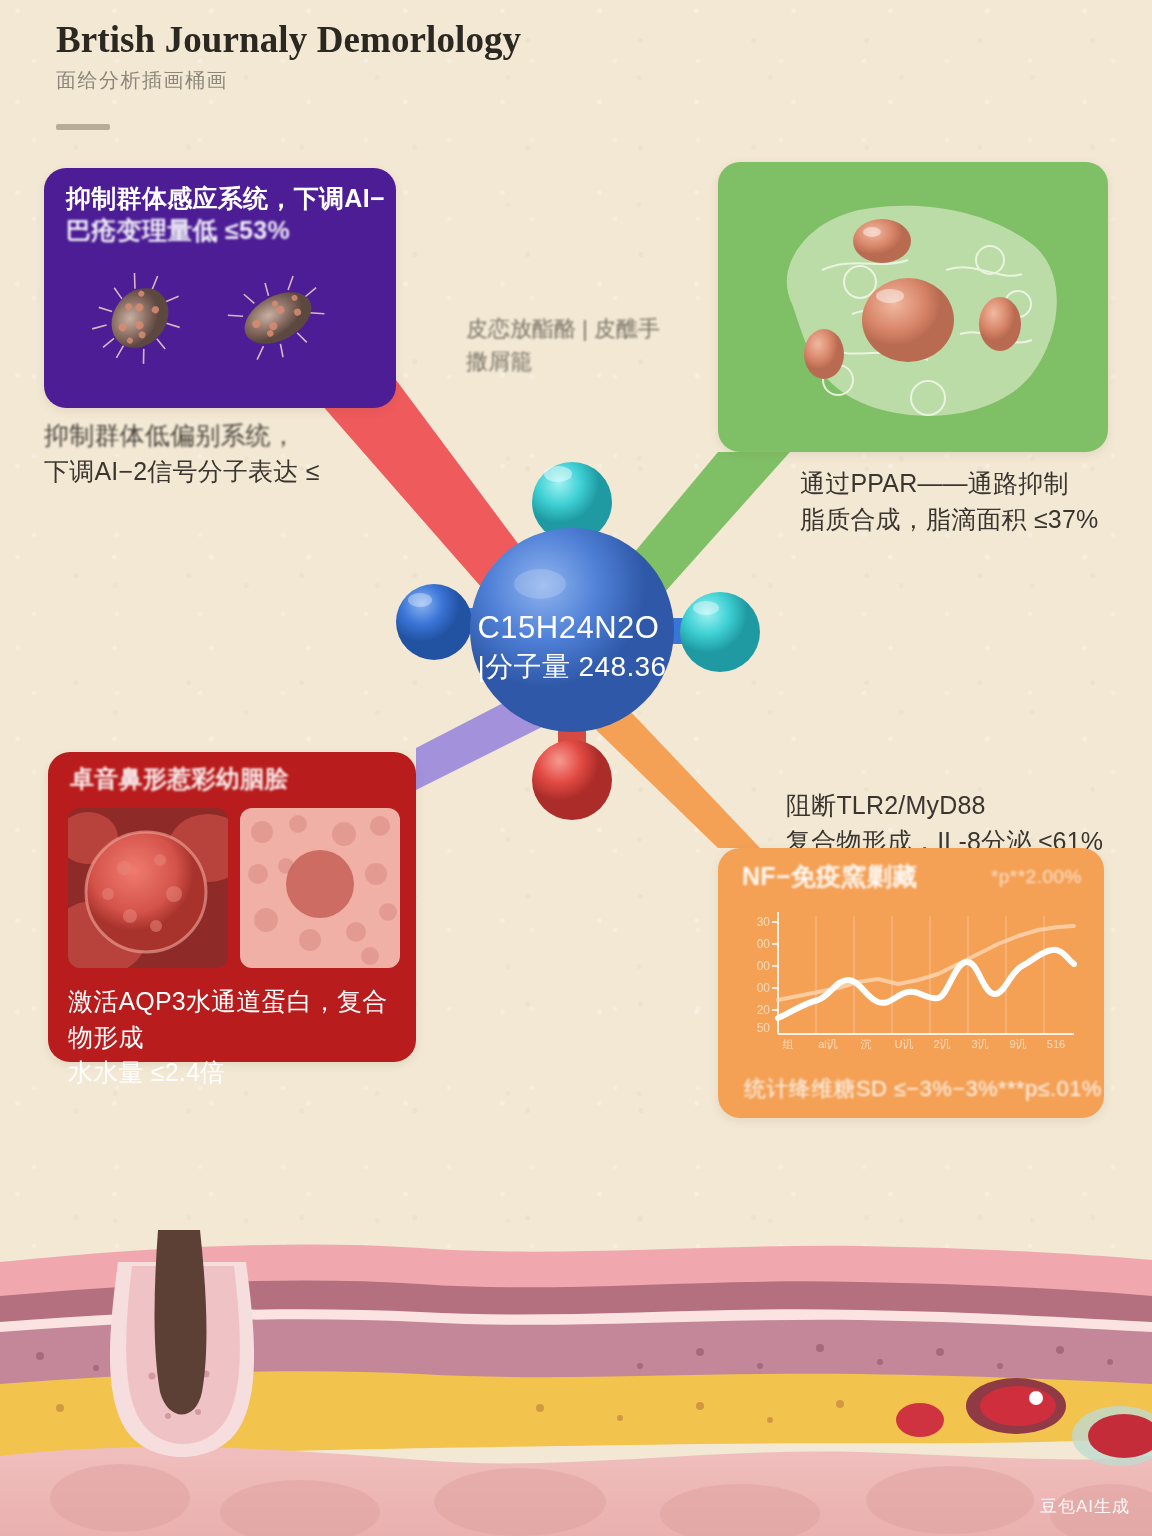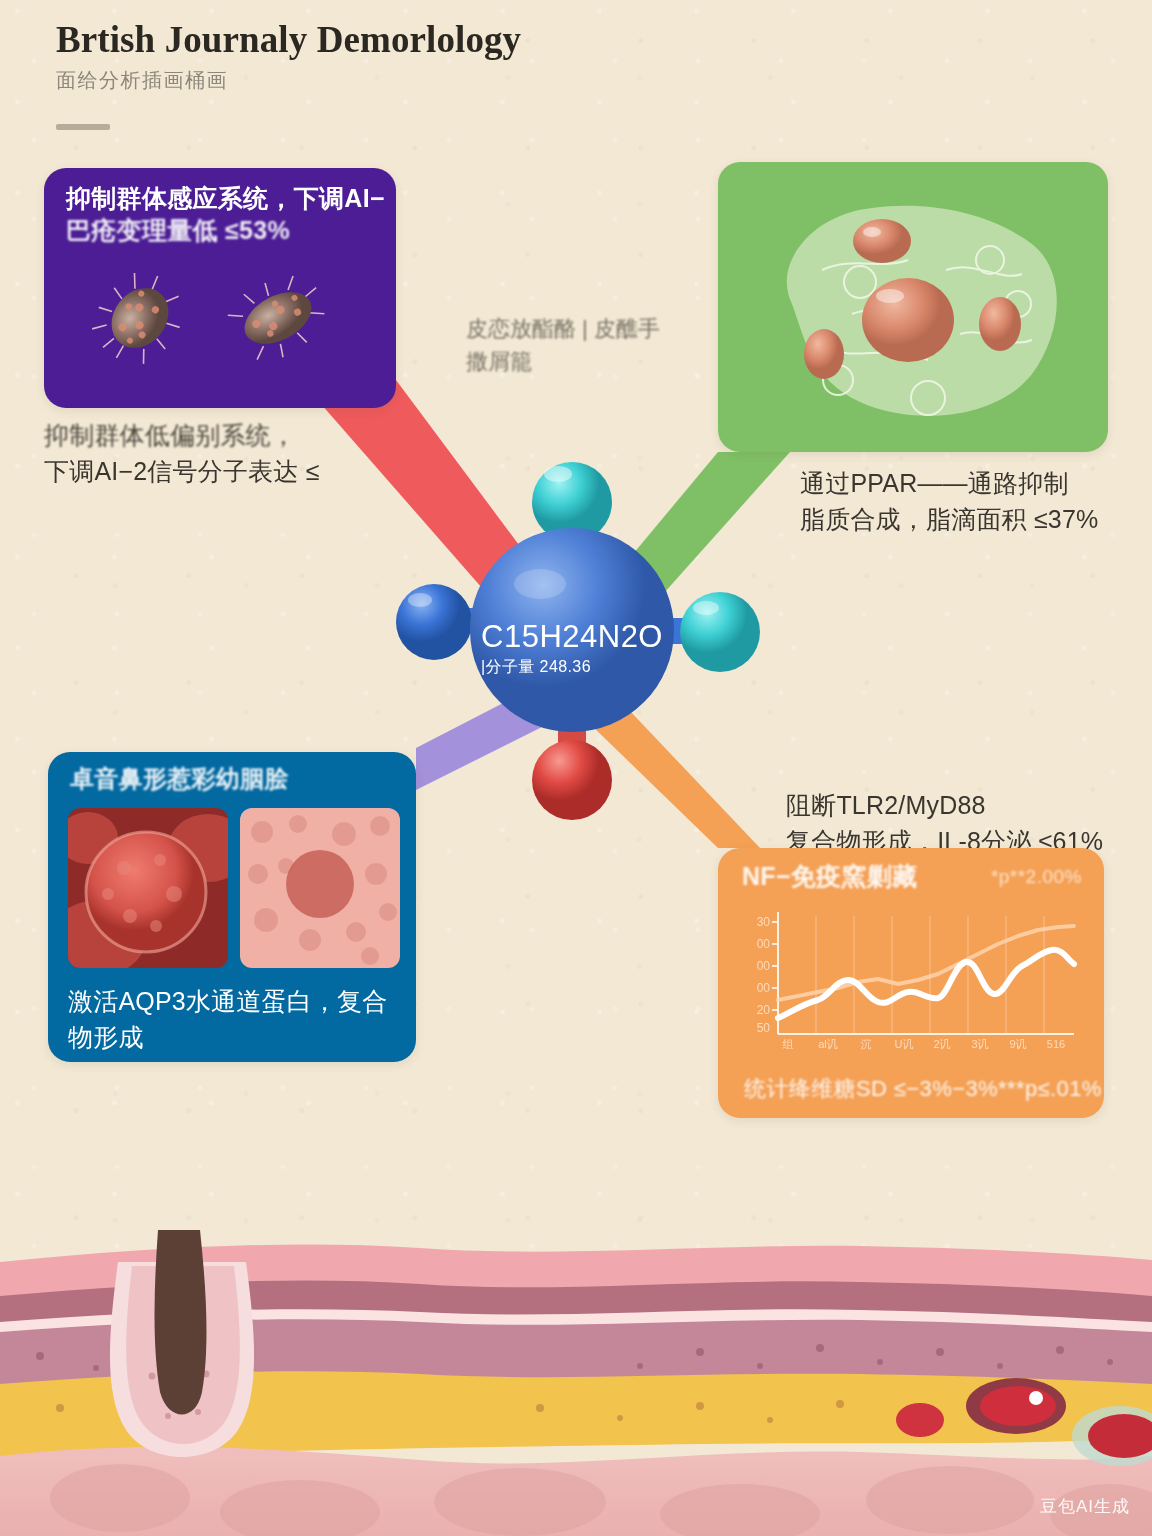--- a/index.html
+++ b/index.html
@@ -83,7 +83,7 @@
     text-align:left;color:#fff;white-space:nowrap;pointer-events:none;
   }
   .formula .f1{font-size:31px;font-weight:500;letter-spacing:.5px;}
-  .formula .f2{font-size:16px;margin-top:2px;letter-spacing:.4px;}
+  .formula .f2{font-size:28px;margin-top:2px;letter-spacing:.4px;}
 
   
   #skin{position:absolute;left:0;bottom:0;width:1152px;height:310px;}

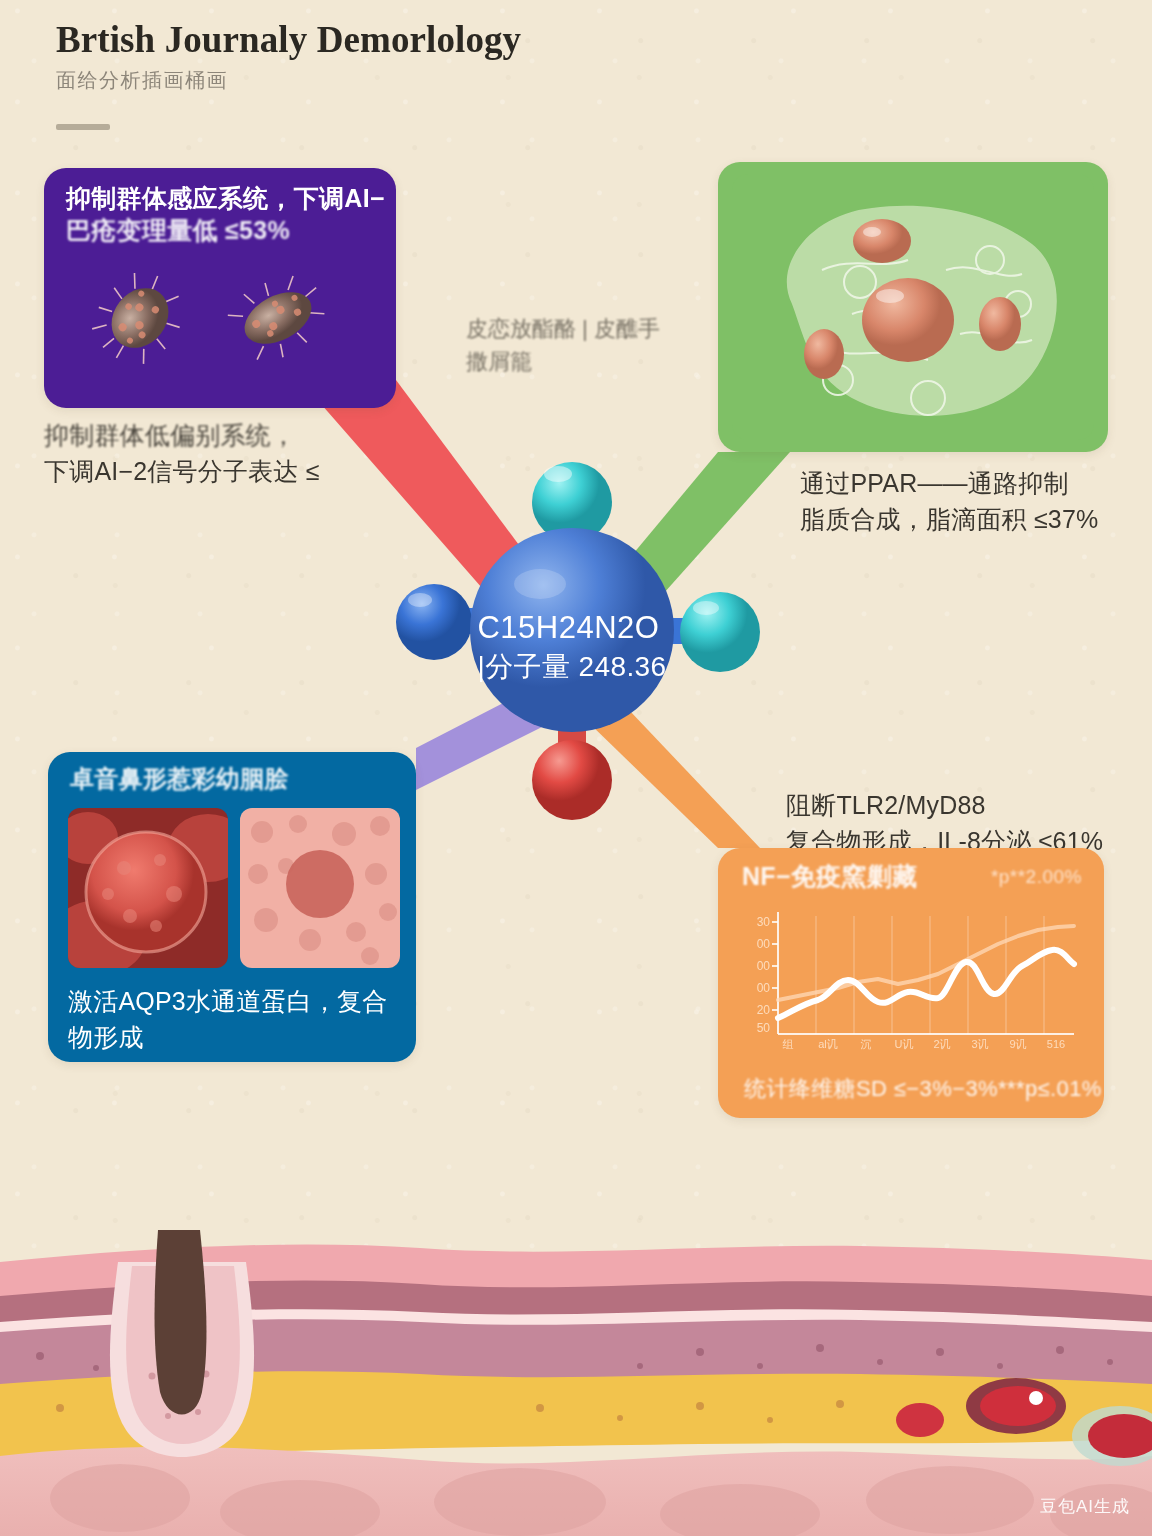--- a/index.html
+++ b/index.html
@@ -61,7 +61,7 @@
   .sebo-wrap{position:absolute;left:14px;top:12px;width:362px;height:266px;overflow:hidden;border-radius:16px;}
 
   
-  #card-purple{left:48px;top:752px;width:368px;height:310px;background:#0369a1;}
+  #card-purple{left:48px;top:752px;width:368px;height:310px;background:#b91c1c;}
   #card-purple .card-head{position:absolute;left:22px;top:12px;width:330px;font-size:24px;}
   .micro-row{position:absolute;left:20px;top:56px;display:flex;gap:12px;}
   .micro{width:160px;height:160px;border-radius:12px;overflow:hidden;position:relative;}

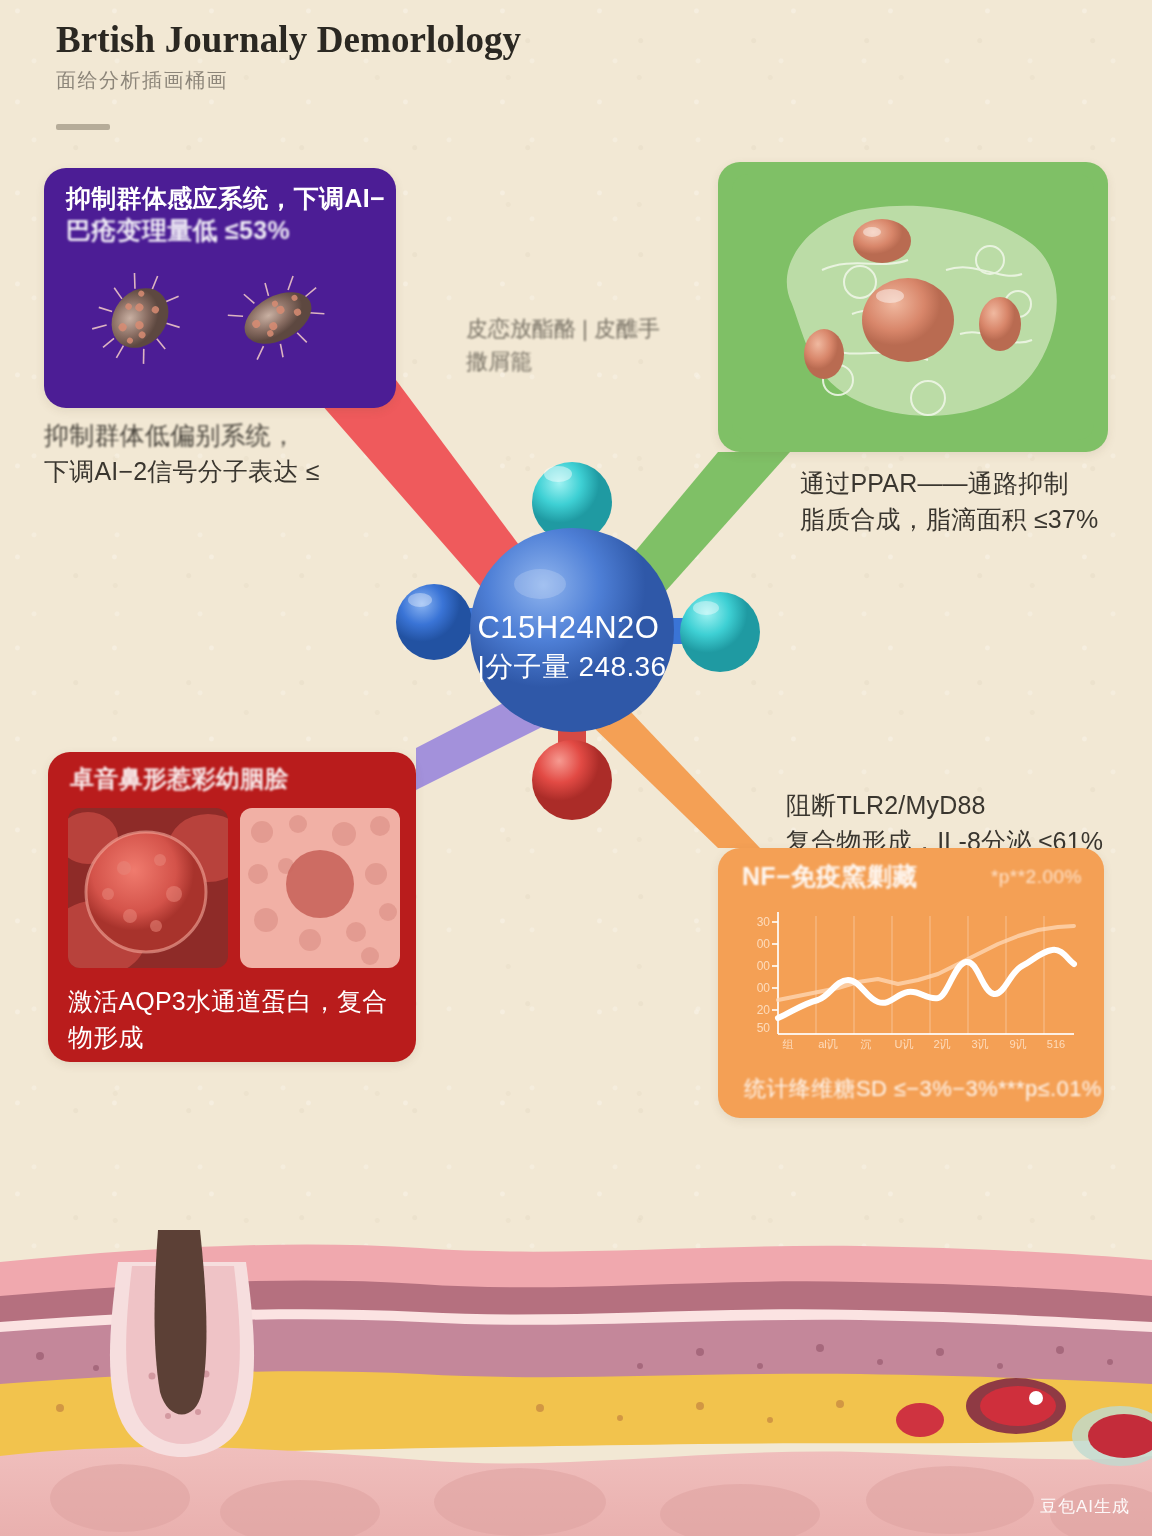--- a/index.html
+++ b/index.html
@@ -329,6 +329,7 @@
     </div>
     <div class="caption light" style="left:20px;top:232px;width:340px;font-size:25px;">
       <div>激活AQP3水通道蛋白，复合物形成</div>
+      <div>水水量 ≤2.4倍</div>
     </div>
   </div>
 

